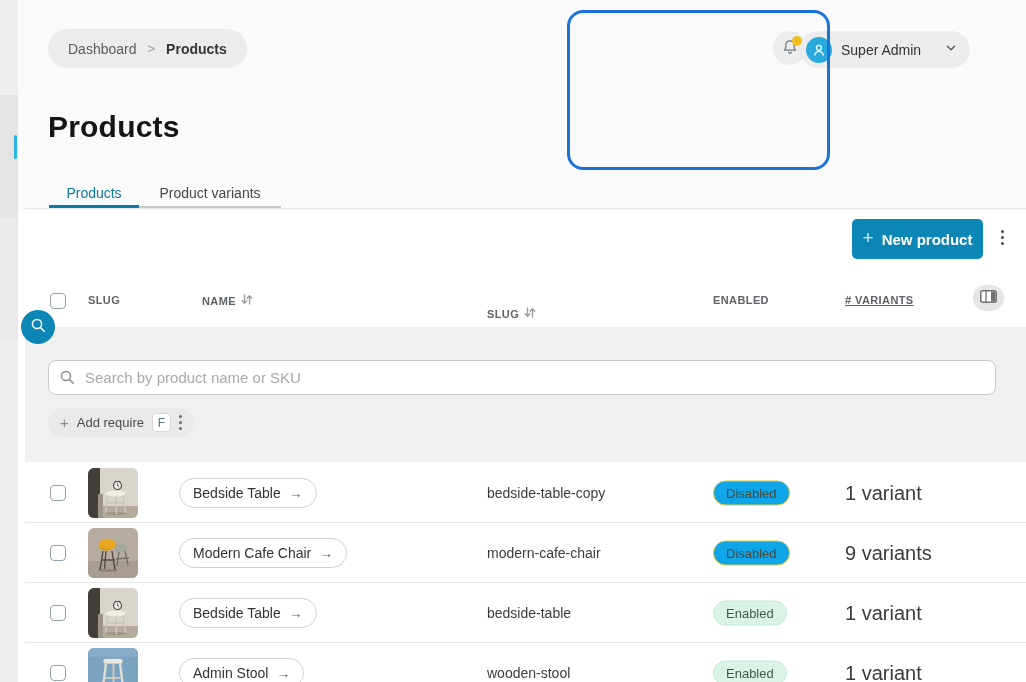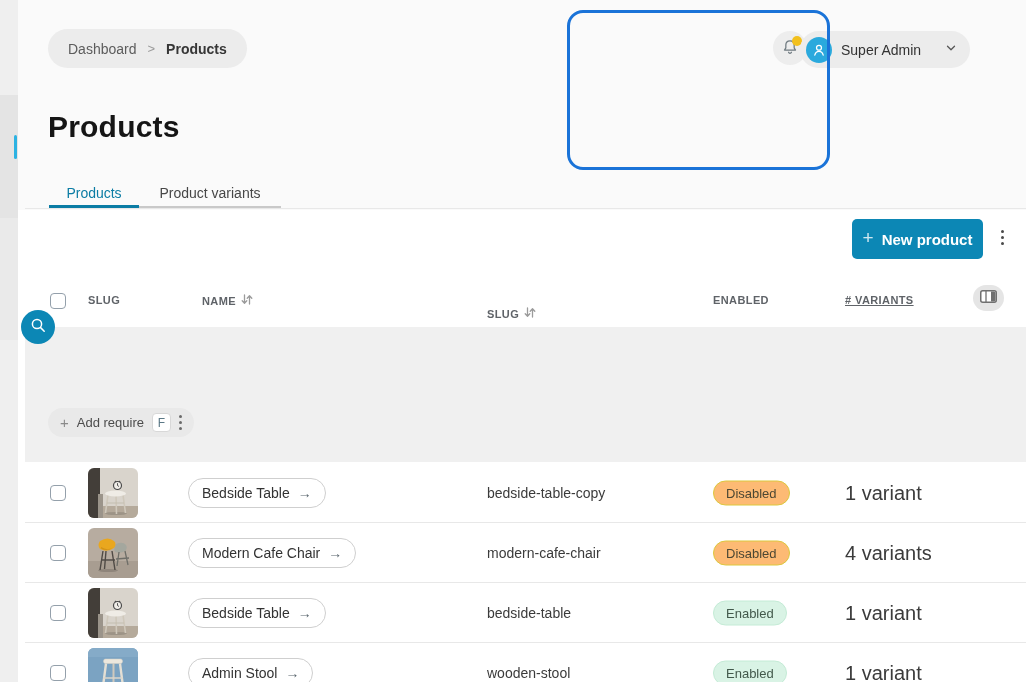--- a/index.html
+++ b/index.html
@@ -218,6 +218,13 @@
   </button>
 
   <div class="filter-panel"></div>
+  <div class="search-wrap">
+    <svg width="17" height="17" viewBox="0 0 17 17" fill="none" stroke="#8b8b8b" stroke-width="1.5" stroke-linecap="round">
+      <circle cx="7" cy="7" r="4.6"></circle>
+        <line x1="10.6" y1="10.6" x2="14.2" y2="14.2"></line>
+    </svg>
+    <input class="search-input" type="text" placeholder="Search by product name or SKU" style="">
+  </div>
   <button class="add-filter">
     <span class="plus">+</span>
     <span class="lbl">Add require</span>

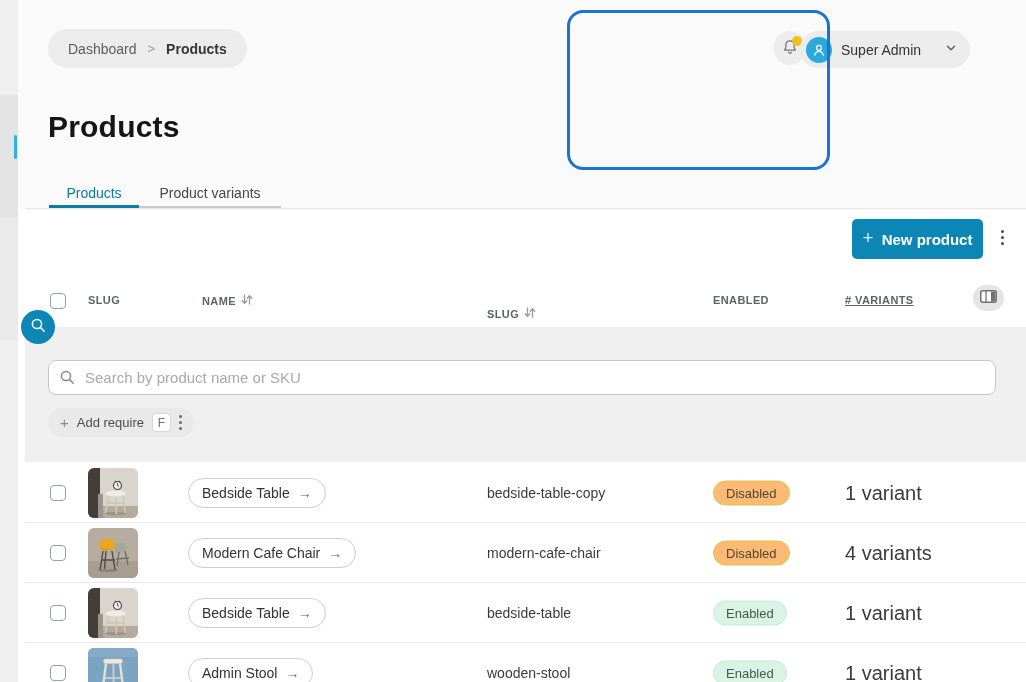--- a/index.html
+++ b/index.html
@@ -97,7 +97,7 @@
   .row .checkbox { left:25px; }
   .cell-image { left:63px; width:50px; height:50px; border-radius:6px; overflow:hidden; }
   .cell-image svg { display:block; }
-  .name-pill { left:163px; height:30px; background:#fff; border:1px solid #cfcfcf; border-radius:15px;
+  .name-pill { left:154px; height:30px; background:#fff; border:1px solid #cfcfcf; border-radius:15px;
     display:flex; align-items:center; gap:8px; padding:12px 13px; font-family:inherit; font-size:14px; color:#333; cursor:pointer; }
   .name-pill .arrow { color:#5a666e; font-size:14px; }
   .cell-slug { left:462px; font-size:14px; color:#3b3b3b; }

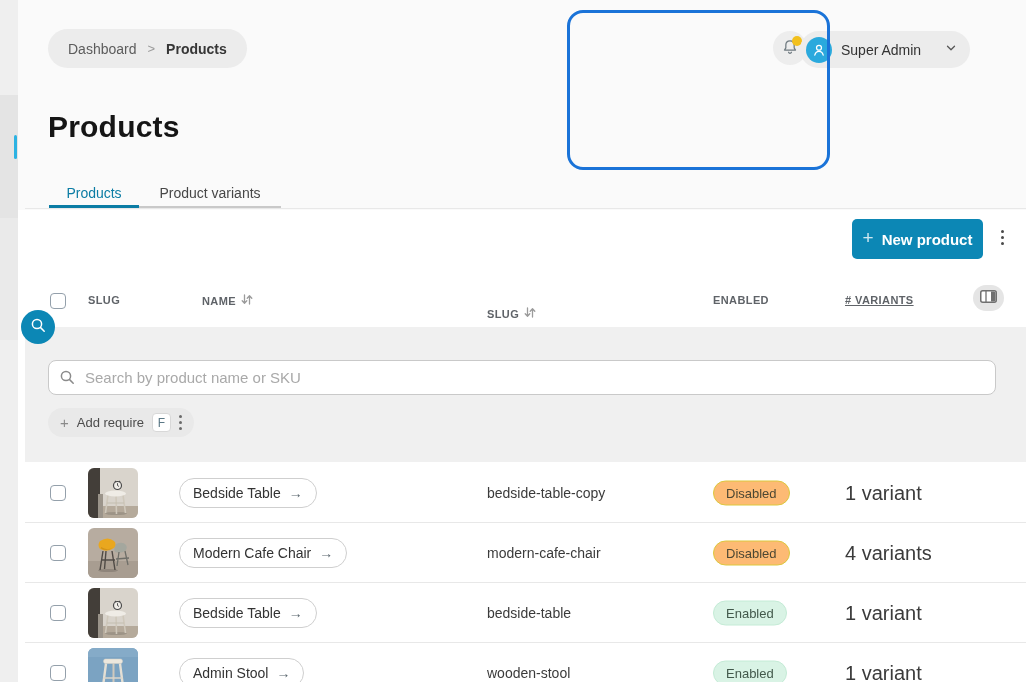--- a/index.html
+++ b/index.html
@@ -103,7 +103,7 @@
   .cell-slug { left:462px; font-size:14px; color:#3b3b3b; }
   .badge { left:688px; height:25px; border-radius:13px; padding:0 12px; font-size:13px;
     display:flex; align-items:center; }
-  .badge-disabled { background:#fdba74; border:1px solid #dcc83d; color:#4c4733; }
+  .badge-disabled { background:#0ea5e9; border:1px solid #dcc83d; color:#4c4733; }
   .badge-enabled { background:#d9f3e5; border:1px solid #c4ebd6; color:#43594c; }
   .cell-variants { left:820px; font-size:20px; color:#3b3b3b; }
 </style>

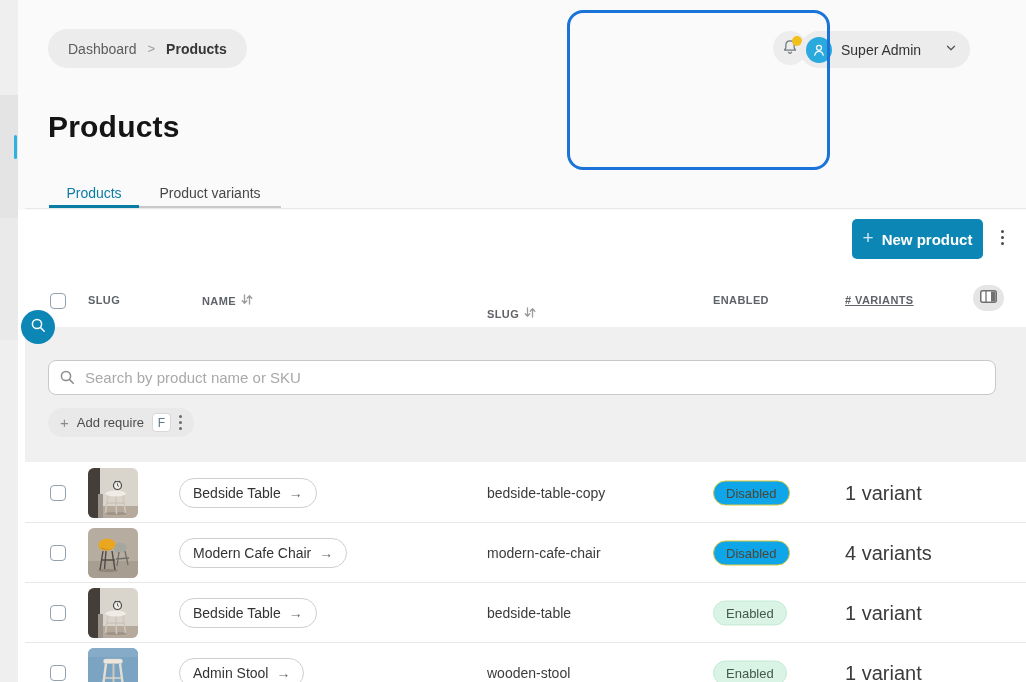--- a/index.html
+++ b/index.html
@@ -283,7 +283,7 @@
     </button>
     <span class="cell-slug">modern-cafe-chair</span>
     <span class="badge badge-disabled">Disabled</span>
-    <span class="cell-variants">4 variants</span>
+    <span class="cell-variants">9 variants</span>
   </div>
 
   <div class="row">

